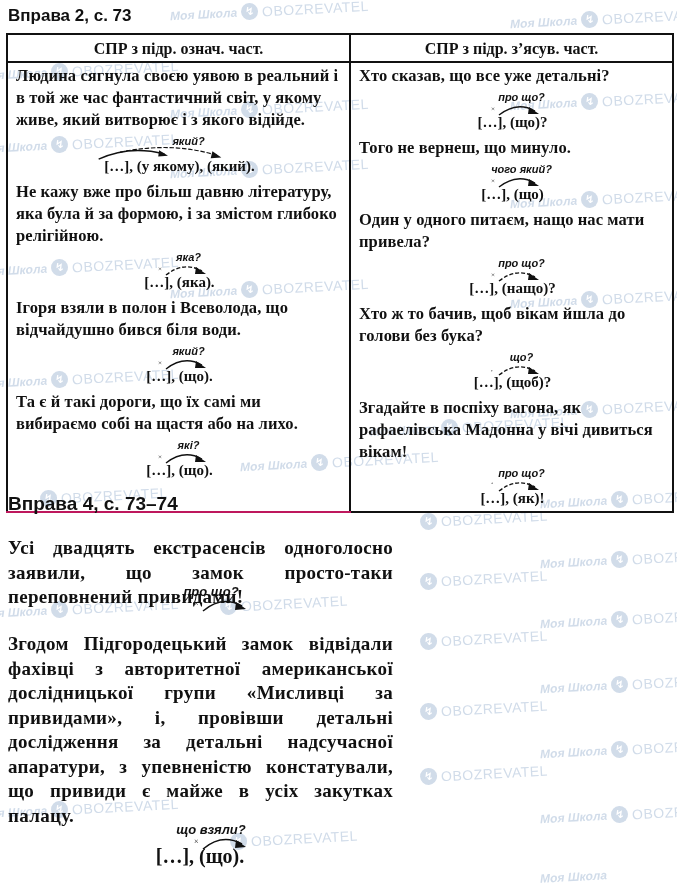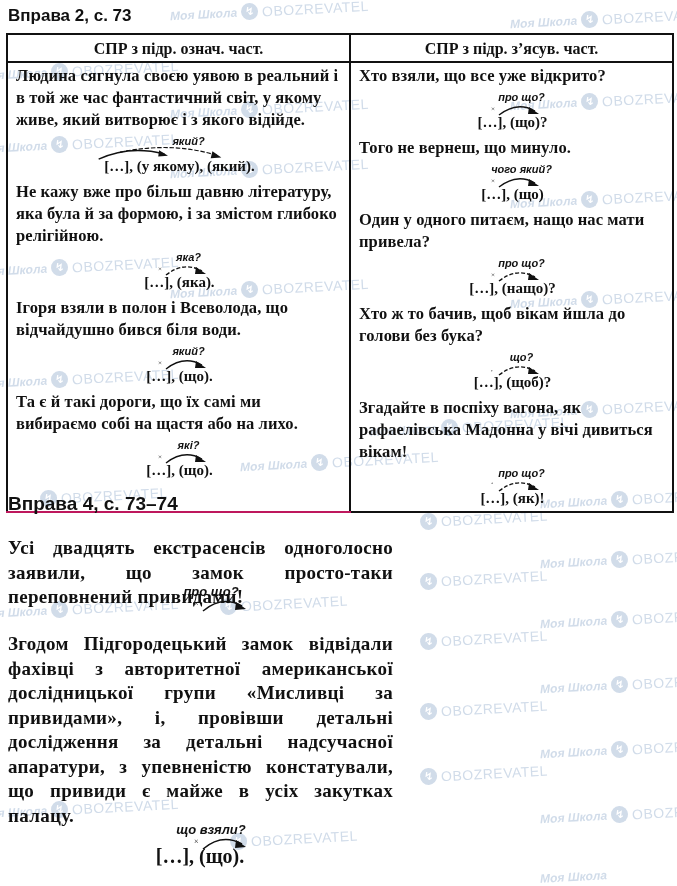--- a/index.html
+++ b/index.html
@@ -307,7 +307,7 @@
         </td>
         <td>
 
-          <div class="sentence">Хто взяли, що все уже відкрито?</div>
+          <div class="sentence">Хто сказав, що все уже детальні?</div>
           <div class="scheme">
             <div class="q">про що?</div>
             <svg class="arc" viewBox="0 0 60 16">

